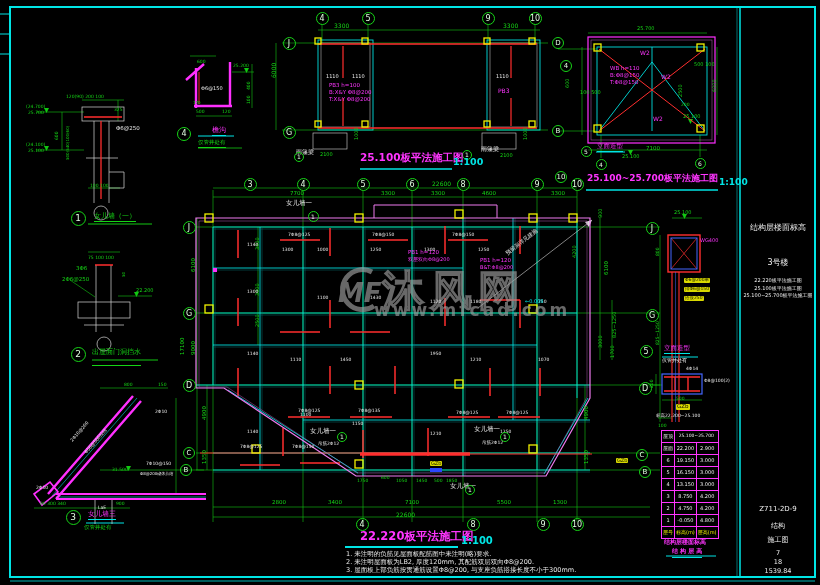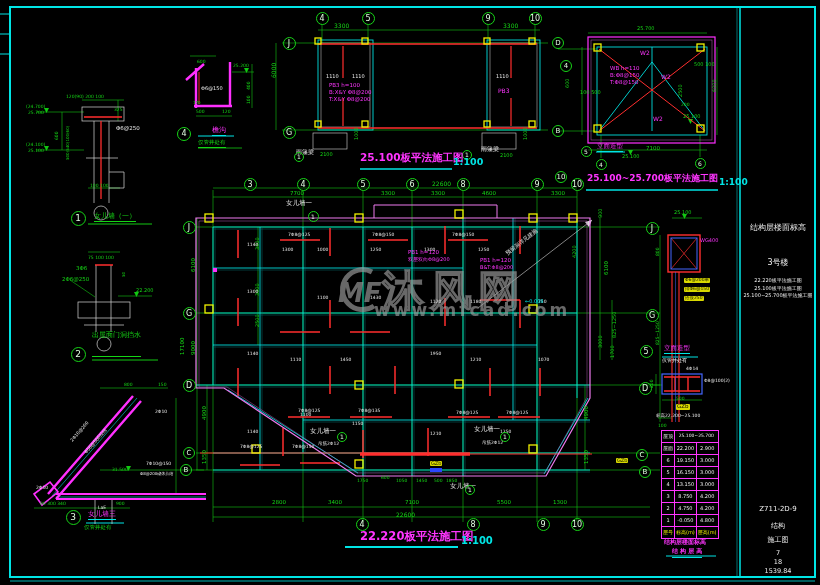--- a/index.html
+++ b/index.html
@@ -324,7 +324,7 @@
       <span class="lb" style="left: 62px; top: 277px; font-size: 5.5px; color: rgb(21, 214, 21);">2Φ6@250</span>
       <span class="lb" style="left: 122px; top: 277px; font-size: 4px; color: rgb(21, 214, 21); transform: rotate(-90deg);">50</span>
       <span class="lb" style="left: 136px; top: 288px; font-size: 5px; color: rgb(21, 214, 21);">22.200</span>
-      <span class="lb" style="left: 92px; top: 332px; font-size: 7px; color: rgb(21, 214, 21); border-bottom: 1px solid rgb(21, 214, 21); padding-bottom: 17px;">出屋面门洞挡水</span>
+      <span class="lb" style="left: 92px; top: 349px; font-size: 7px; color: rgb(21, 214, 21); border-bottom: 1px solid rgb(21, 214, 21); padding-bottom: 9px;">出屋面门洞挡水</span>
       <span class="lb" style="left: 124px; top: 383px; font-size: 4.5px; color: rgb(21, 214, 21);">800</span>
       <span class="lb" style="left: 158px; top: 383px; font-size: 4.5px; color: rgb(21, 214, 21);">150</span>
       <span class="lb" style="left: 155px; top: 410px; font-size: 4.5px; color: rgb(232, 232, 232);">2Φ10</span>

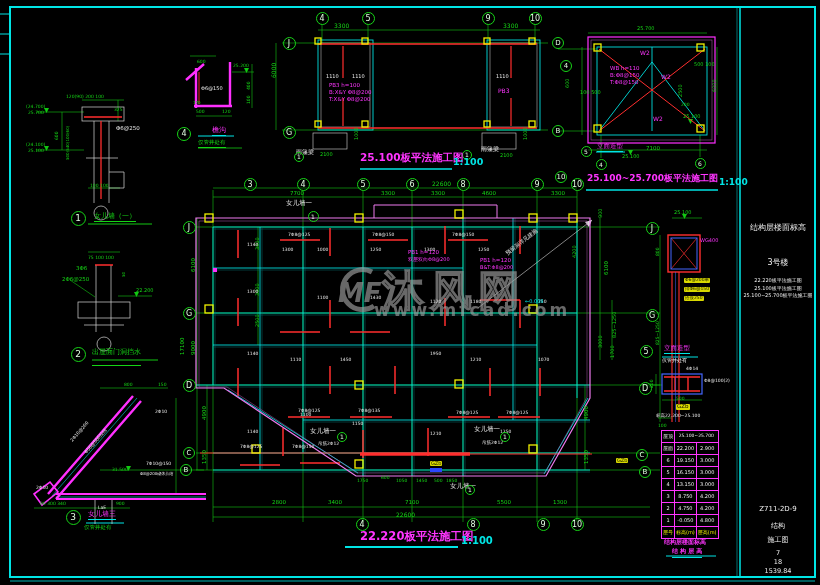--- a/index.html
+++ b/index.html
@@ -412,6 +412,11 @@
   <span class="ttl" style="left:360px;top:529px;font-size:11.5px">22.220板平法施工图</span>
   <span class="scl" style="left:461px;top:535px;font-size:10px">1:100</span>
 
+  <div id="notes">
+      <div>1. 未注明的负筋见屋面板配筋图中未注明(略)要求.</div>
+      <div>2. 未注明屋面板为LB2, 厚度120mm, 其配筋双层双向Φ8@200.</div>
+      <div>3. 屋面板上部负筋按贯通筋设置Φ8@200, 与支座负筋搭接长度不小于300mm.</div>
+    </div>
 
   <table id="floor-table">
       <tbody>

